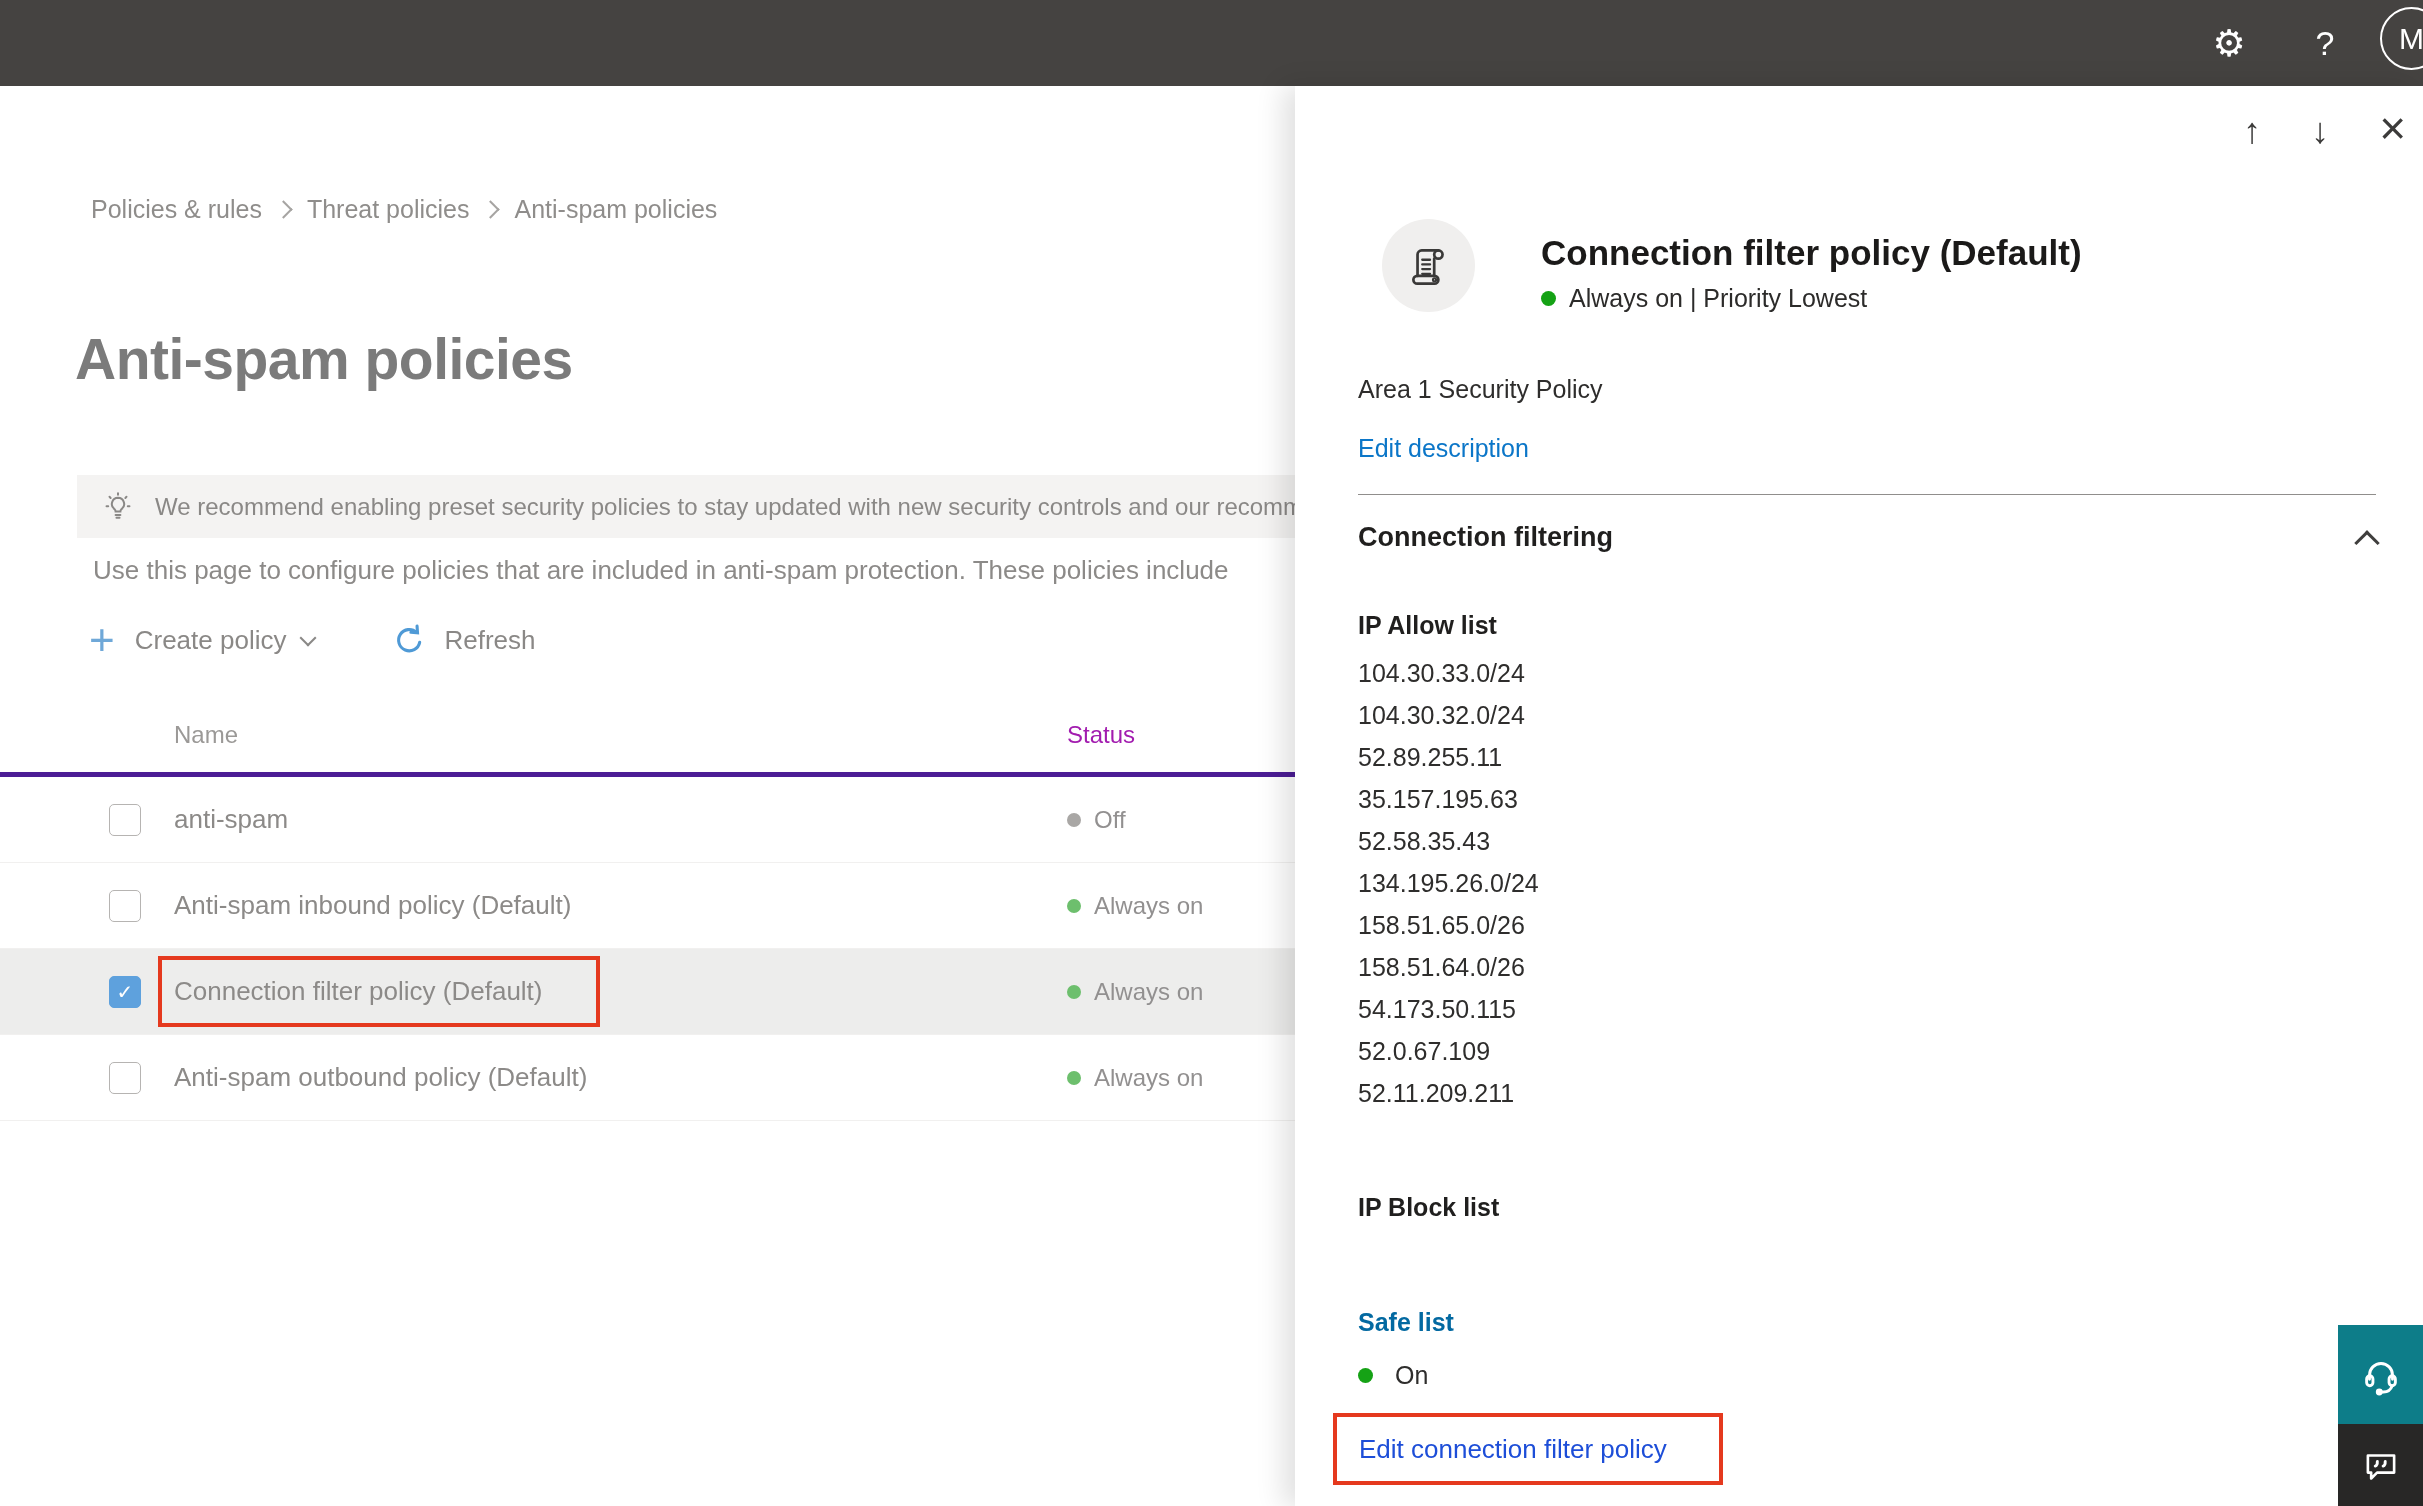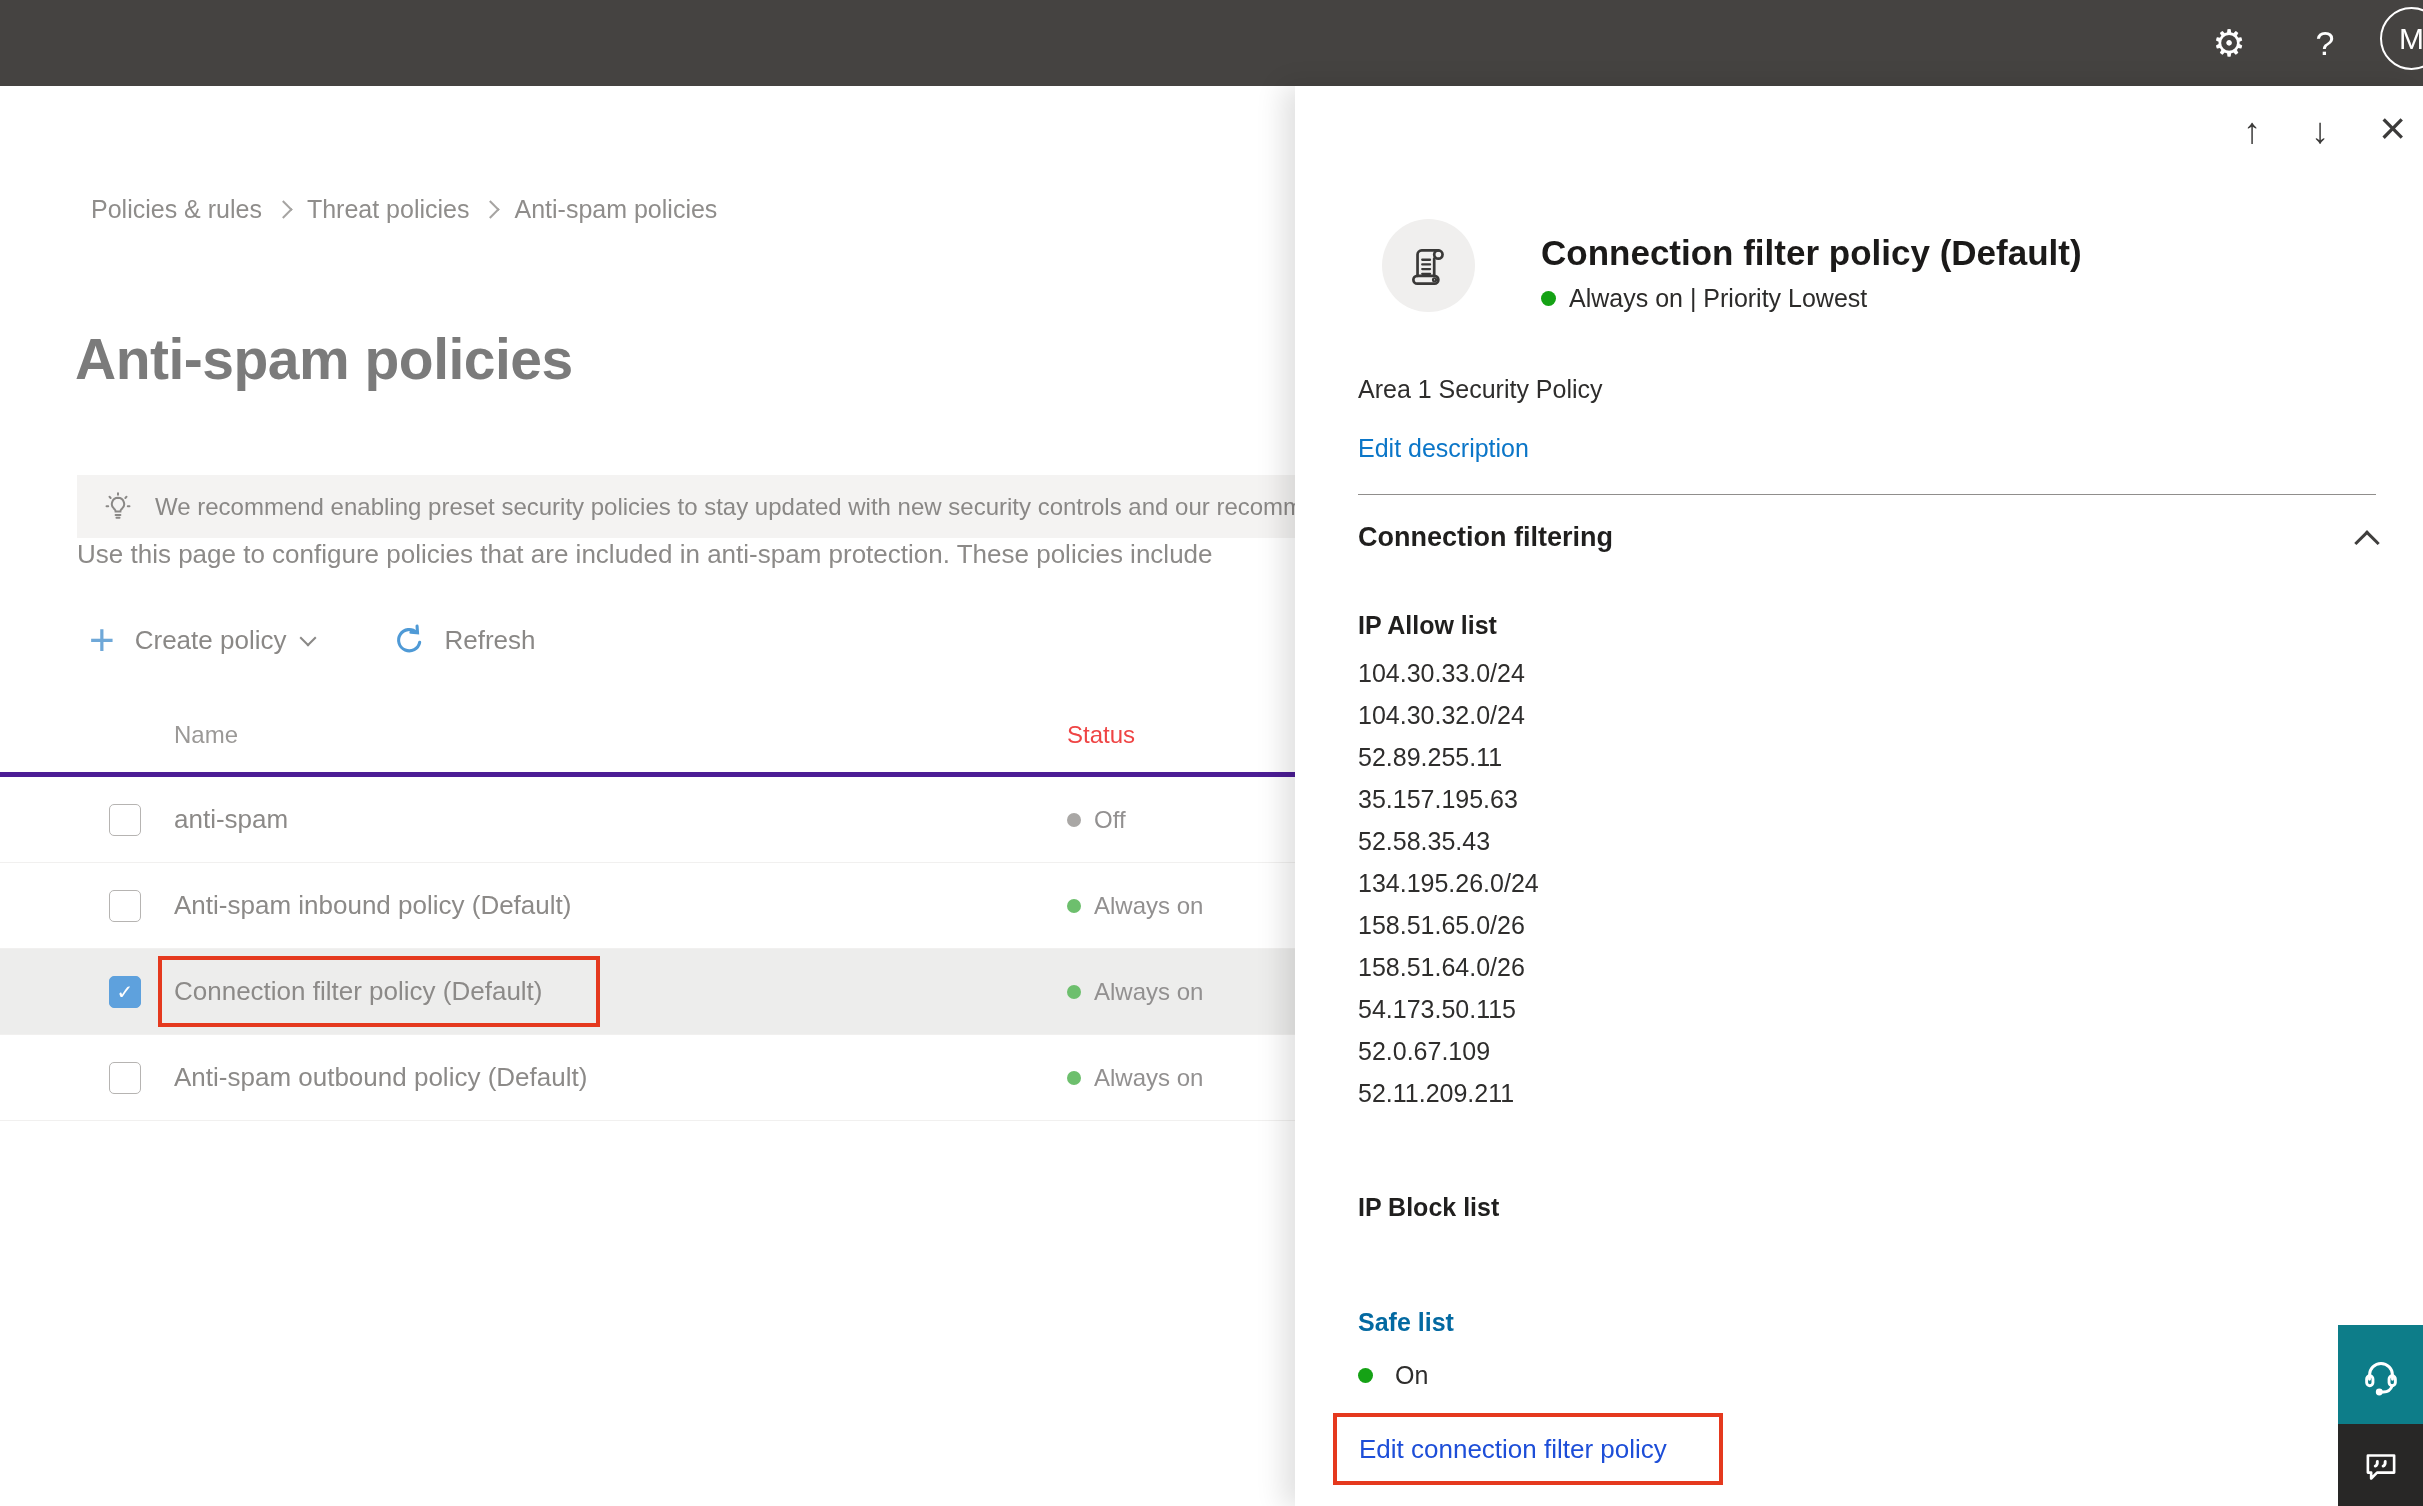--- a/index.html
+++ b/index.html
@@ -35,7 +35,7 @@
   .banner svg{margin:0 20px 0 24px;flex:0 0 auto;}
   .banner-text{font-size:24px;color:#8a8886;}
 
-  .intro{position:absolute;left:77px;top:453px;margin:0;font-size:26px;color:#8c8a88;
+  .intro{position:absolute;left:77px;top:453px;margin:16px;font-size:26px;color:#8c8a88;
          white-space:nowrap;width:1218px;overflow:hidden;}
 
   .toolbar{position:absolute;left:89px;top:531px;height:46px;display:flex;align-items:center;}

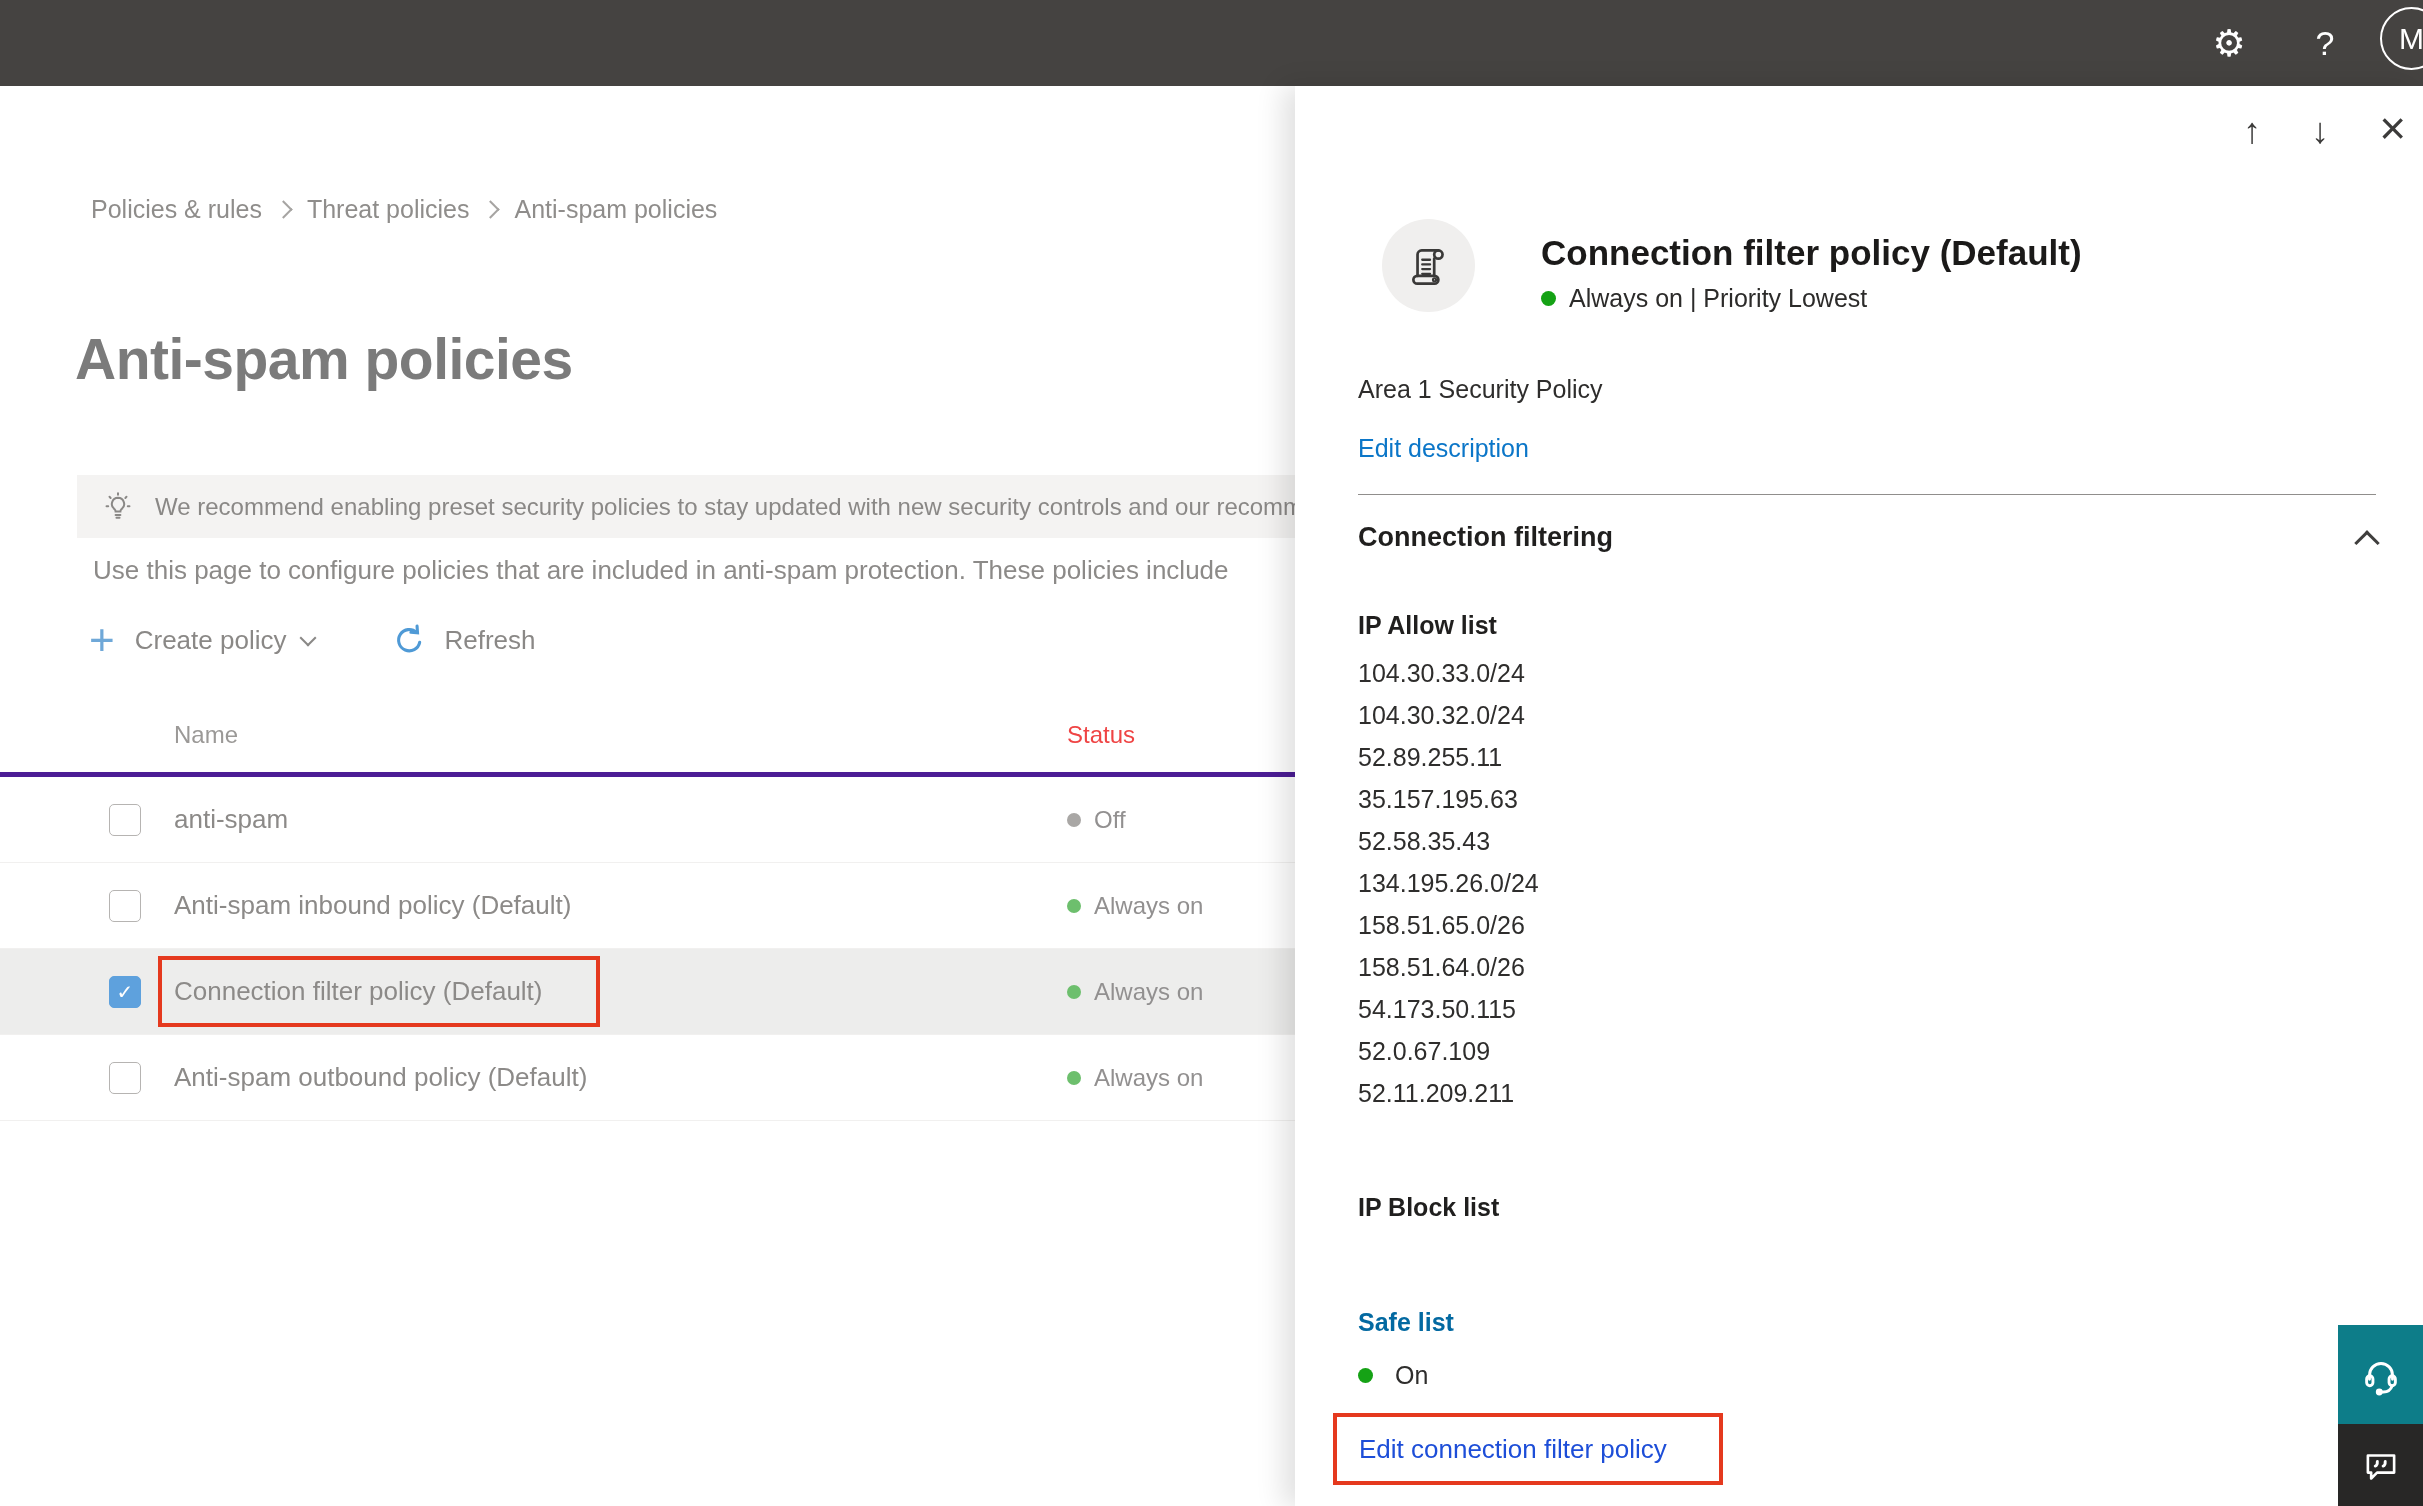--- a/index.html
+++ b/index.html
@@ -51,7 +51,7 @@
   .table{position:absolute;left:0;top:609px;width:1295px;}
   .thead{position:relative;height:77px;border-bottom:5px solid #4c1d95;}
   .th-name{position:absolute;left:174px;top:26px;font-size:24px;color:#9b9997;}
-  .th-status{position:absolute;left:1067px;top:26px;font-size:24px;color:#ef4444;}
+  .th-status{position:absolute;left:1067px;top:26px;font-size:24px;color:#a21caf;}
   .trow{position:relative;height:85px;border-bottom:1px solid #f1f0ef;}
   .trow.selected{background:#ededec;}
   .cb{position:absolute;left:109px;top:27px;width:32px;height:32px;box-sizing:border-box;

